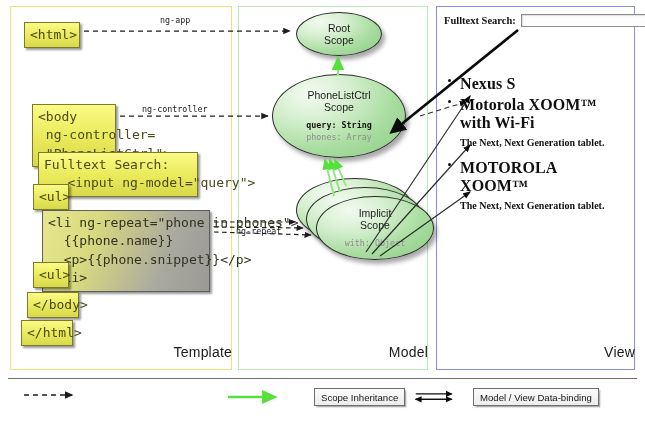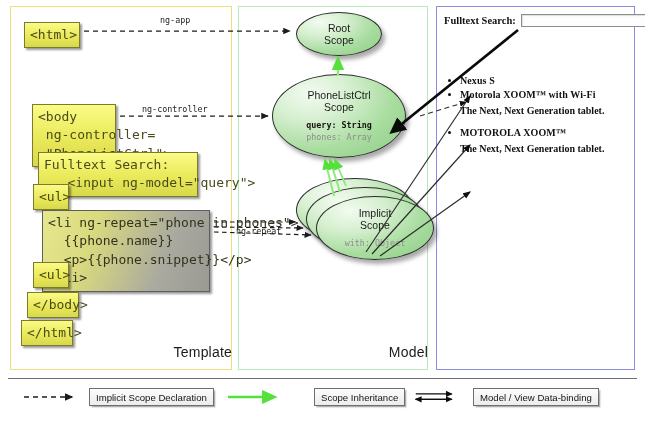--- a/index.html
+++ b/index.html
@@ -93,7 +93,7 @@
   .view-list{margin:48px 0 0 0;padding:0;list-style:none;}
   .view-list li{position:relative;padding-left:16px;margin-bottom:3px;}
   .view-list li .bullet{position:absolute;left:4px;top:4px;width:3px;height:3px;border-radius:50%;background:#101010;}
-  .pname{font-size:10px;font-weight:bold;letter-spacing:.1px;}
+  .pname{font-size:16px;font-weight:bold;letter-spacing:.1px;}
   .psnip{font-size:10px;font-weight:bold;margin:5px 0 11px 0;}
 
   

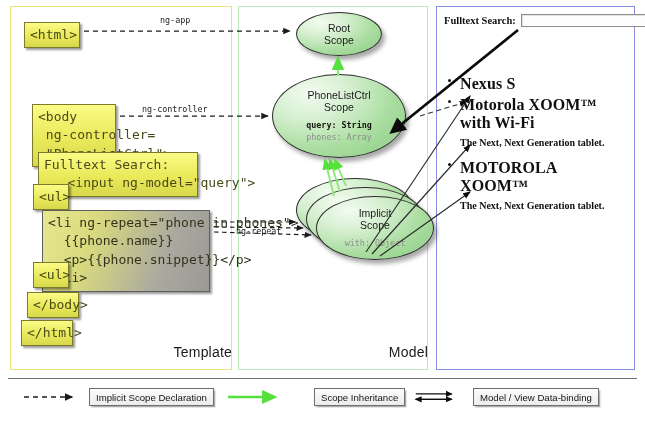--- a/index.html
+++ b/index.html
@@ -204,6 +204,7 @@
 
   <div class="col-label lbl-template">Template</div>
   <div class="col-label lbl-model">Model</div>
+  <div class="col-label lbl-view">View</div>
 
   <div class="arrow-label al-ngapp">ng-app</div>
   <div class="arrow-label al-ngctrl">ng-controller</div>

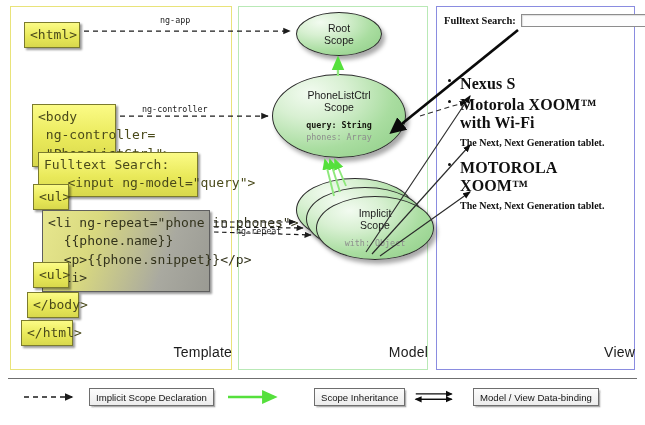--- a/index.html
+++ b/index.html
@@ -261,7 +261,6 @@
           </defs>
         <path d="M2,7 L50,7" stroke="#1c1c1c" stroke-width="1.4" stroke-dasharray="5,4" fill="none" marker-end="url(#lm1)"></path>
       </svg>
-      <span class="legend-box">Implicit Scope Declaration</span>
     </div>
 
     <div class="legend-item li-2">

